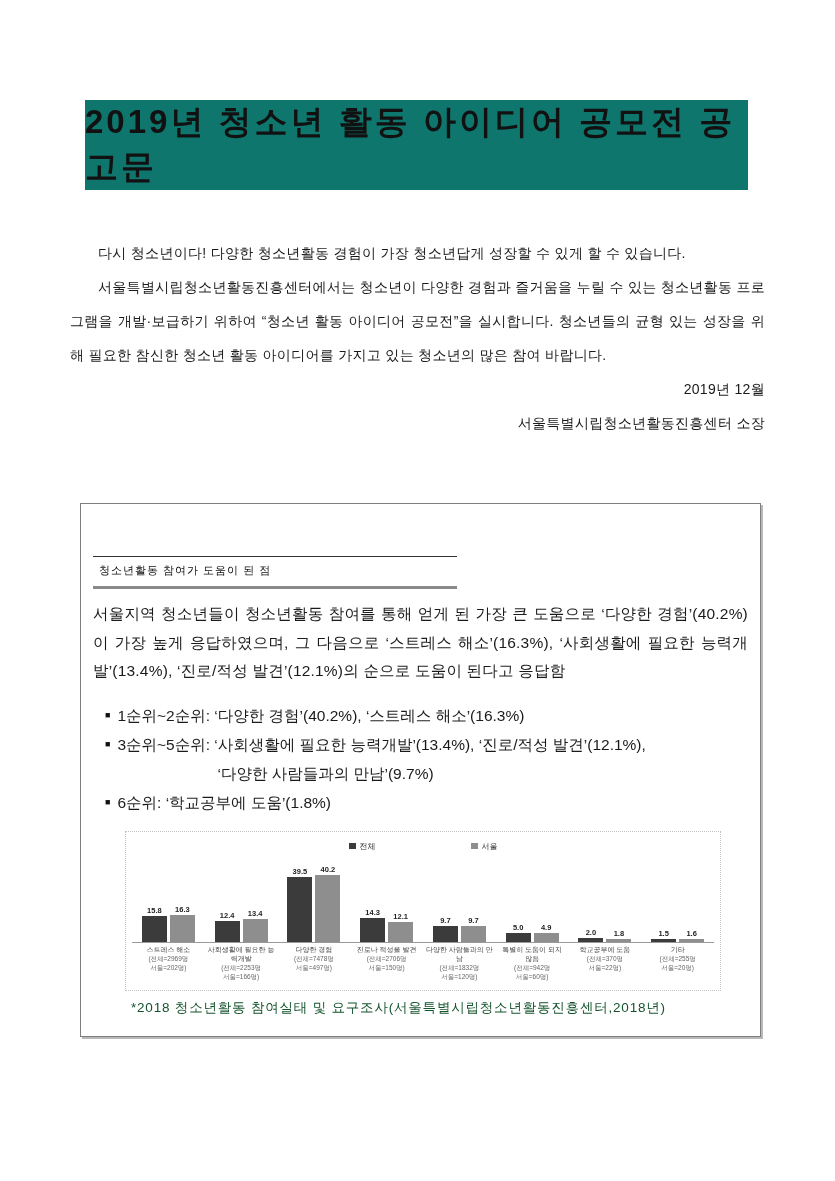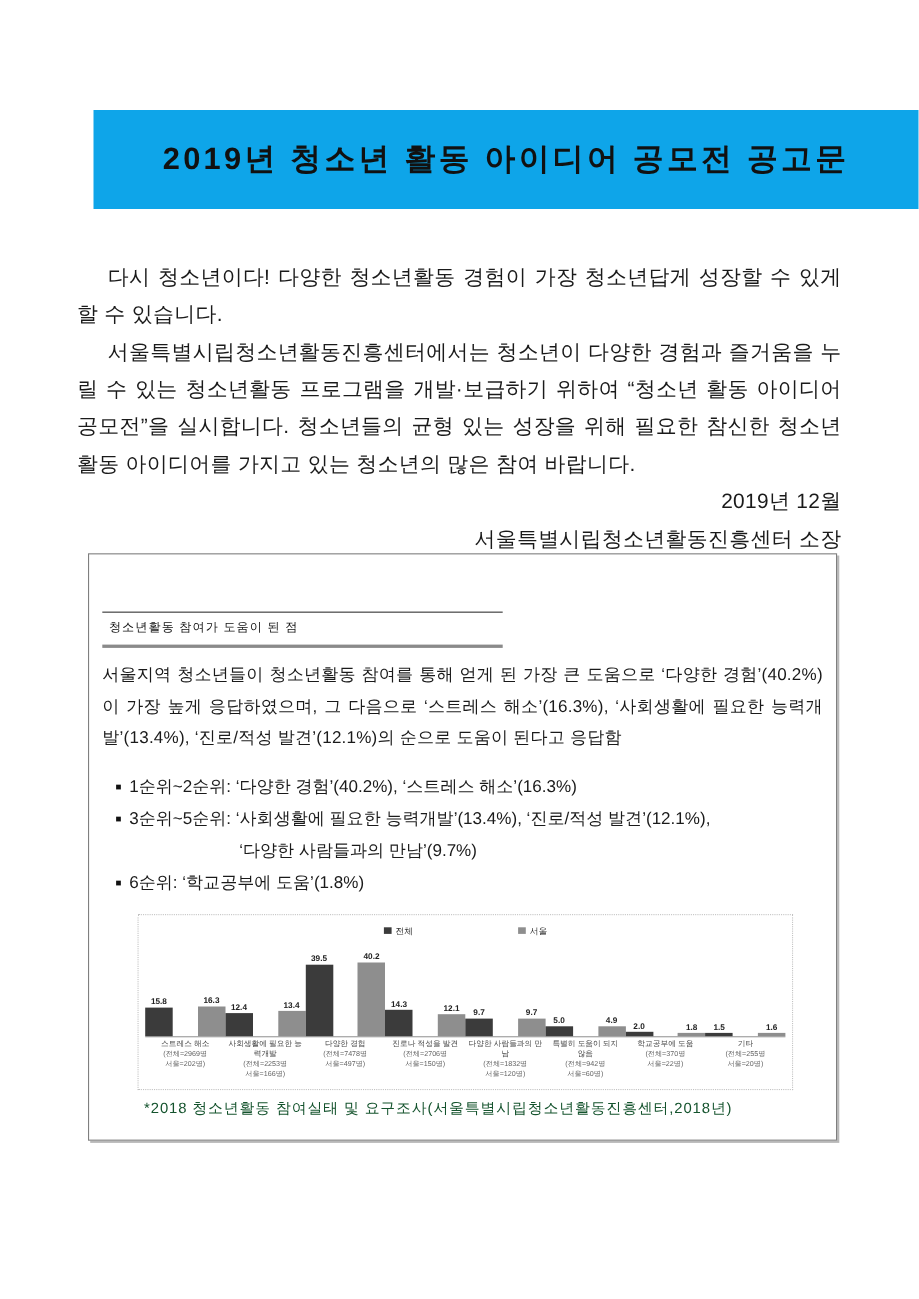--- a/index.html
+++ b/index.html
@@ -10,9 +10,9 @@
   }
   
   .title-banner{
-    position:absolute;left:85px;top:100px;width:750px;height:90px;
-    background:#0ea5e9;display:flex;align-items:center;justify-content:center;
-    font-size:28px;font-weight:bold;letter-spacing:3px;color:#111;
+    position:absolute;left:85px;top:100px;width:663px;height:90px;
+    background:#0f766e;display:flex;align-items:center;justify-content:center;
+    font-size:33px;font-weight:bold;letter-spacing:3px;color:#111;
   }
   
   .body-text{

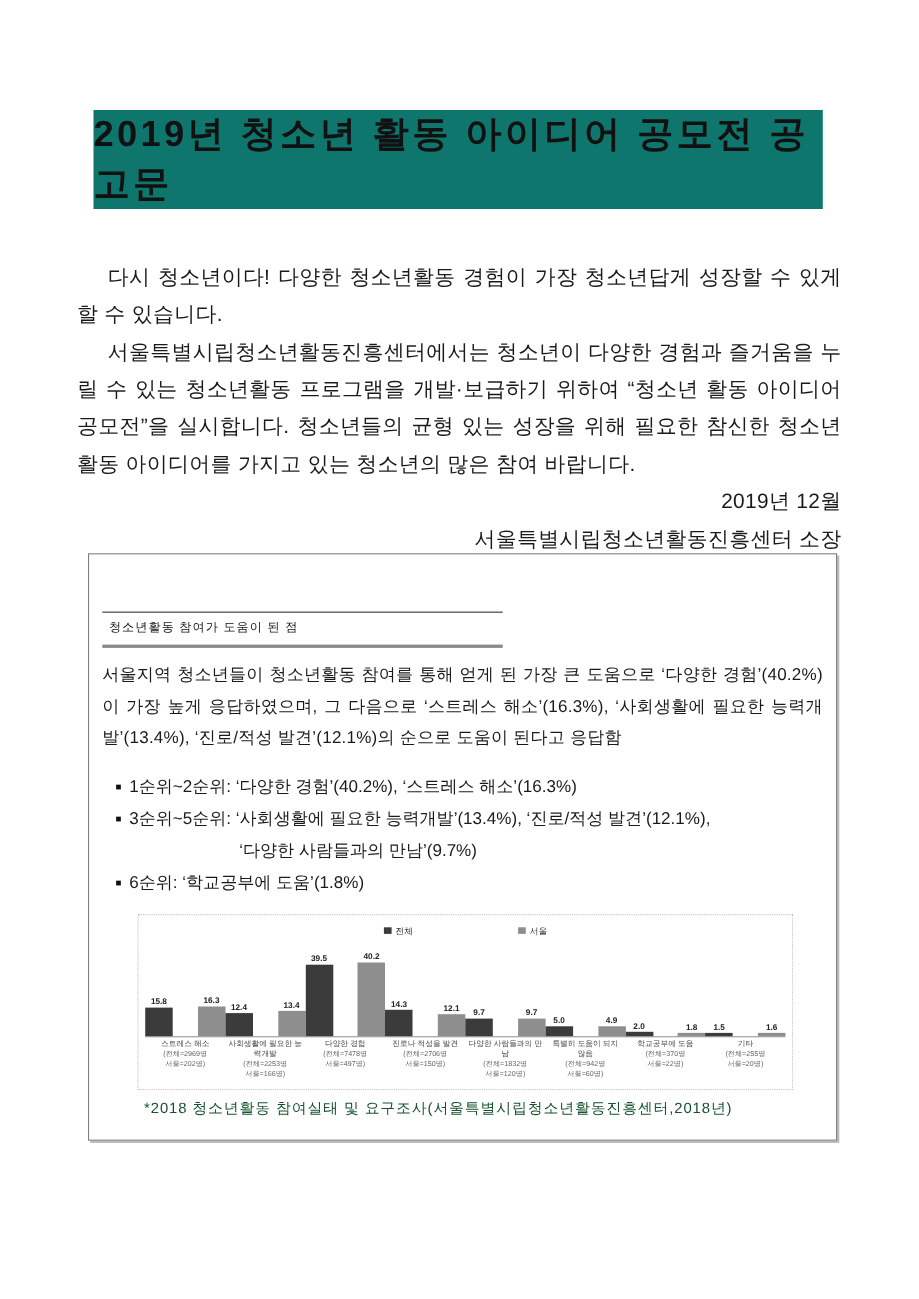--- a/index.html
+++ b/index.html
@@ -17,7 +17,7 @@
   
   .body-text{
     position:absolute;left:70px;top:236px;width:695px;
-    font-size:19px;line-height:34px;text-align:justify;letter-spacing:0.3px;
+    font-size:14px;line-height:34px;text-align:justify;letter-spacing:0.3px;
   }
   .body-text p{margin:0;text-indent:28px;}
   .align-right{text-align:right;text-indent:0 !important;}

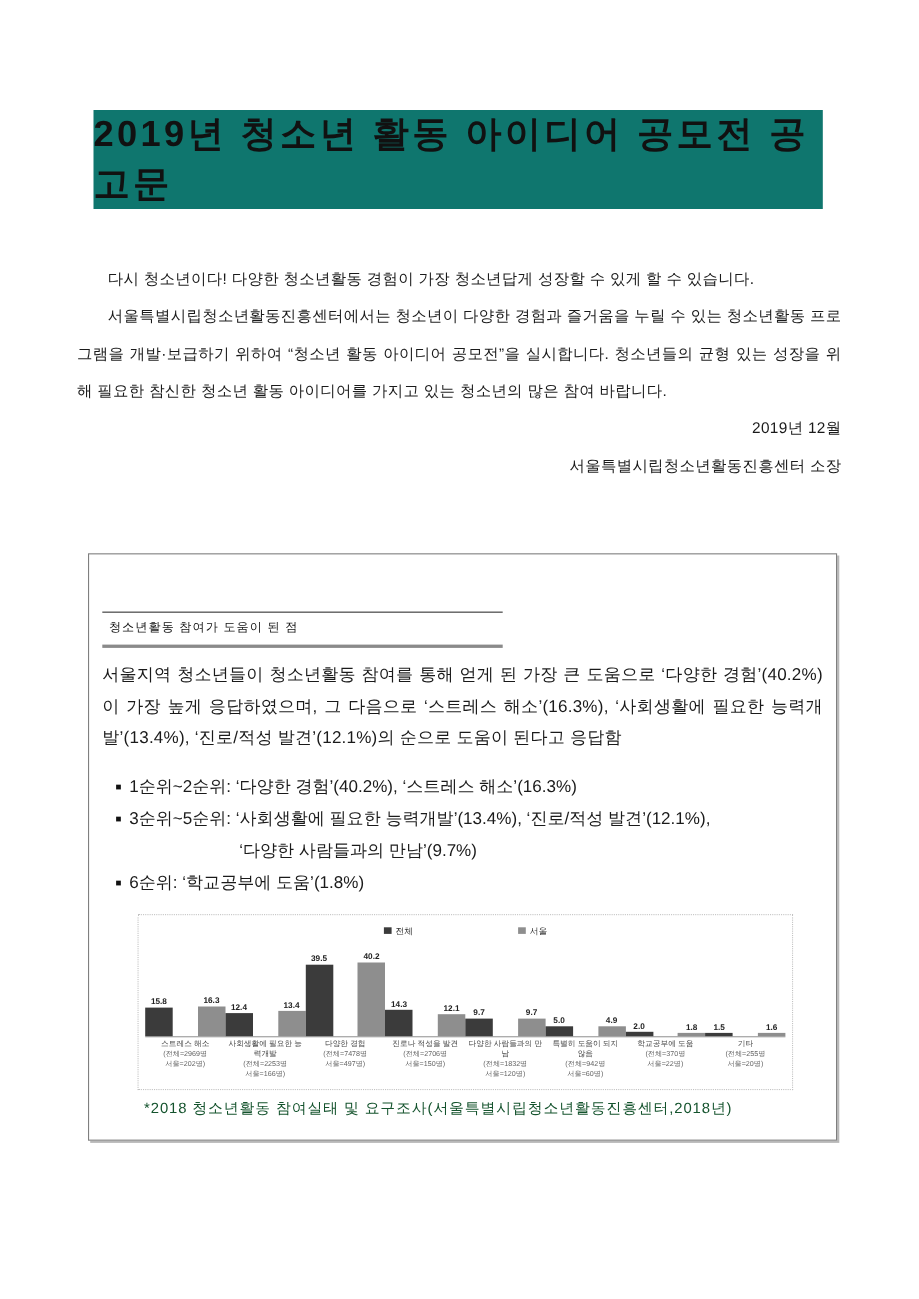--- a/index.html
+++ b/index.html
@@ -56,7 +56,7 @@
     position:absolute;left:6px;right:6px;top:30px;height:80px;
     display:flex;align-items:flex-end;border-bottom:1px solid #9a9a9a;
   }
-  .bar-group{flex:1;display:flex;justify-content:space-between;gap:3px;align-items:flex-end;}
+  .bar-group{flex:1;display:flex;justify-content:center;gap:3px;align-items:flex-end;}
   .bar-wrap{display:flex;flex-direction:column;align-items:center;}
   .bar-val{font-size:7.5px;font-weight:bold;color:#222;margin-bottom:1px;letter-spacing:0;}
   .bar{width:25px;}

